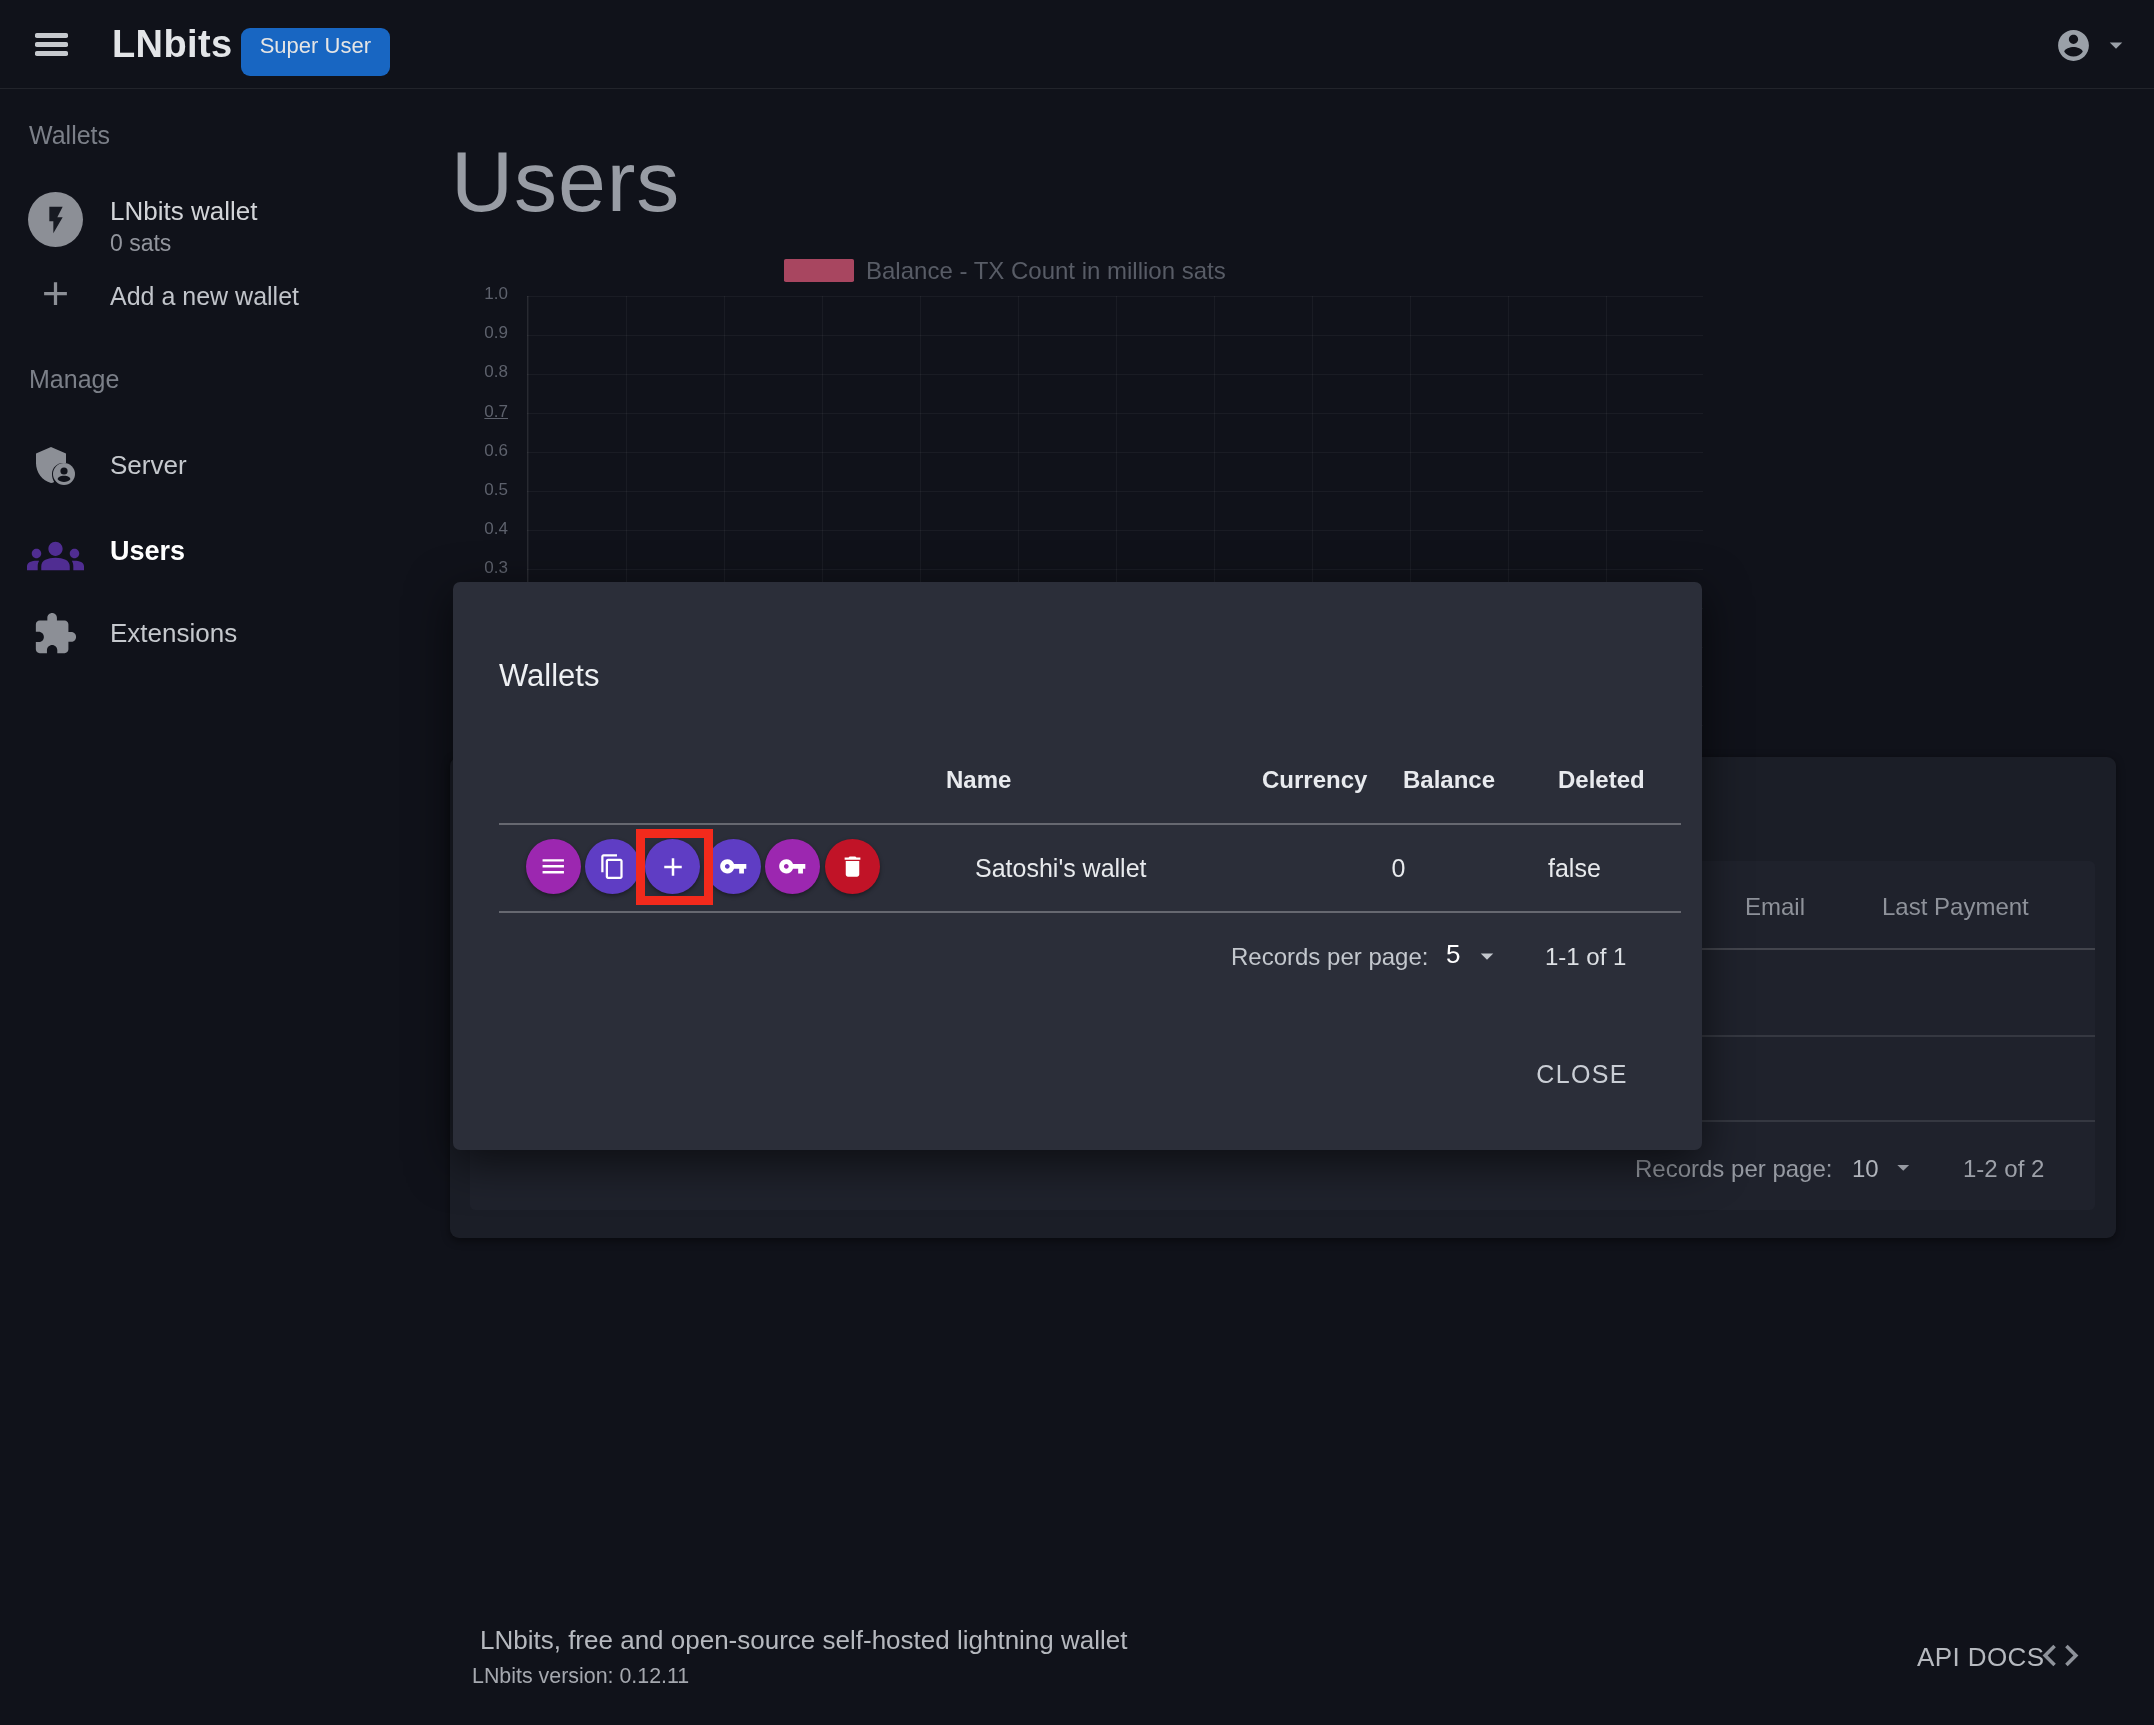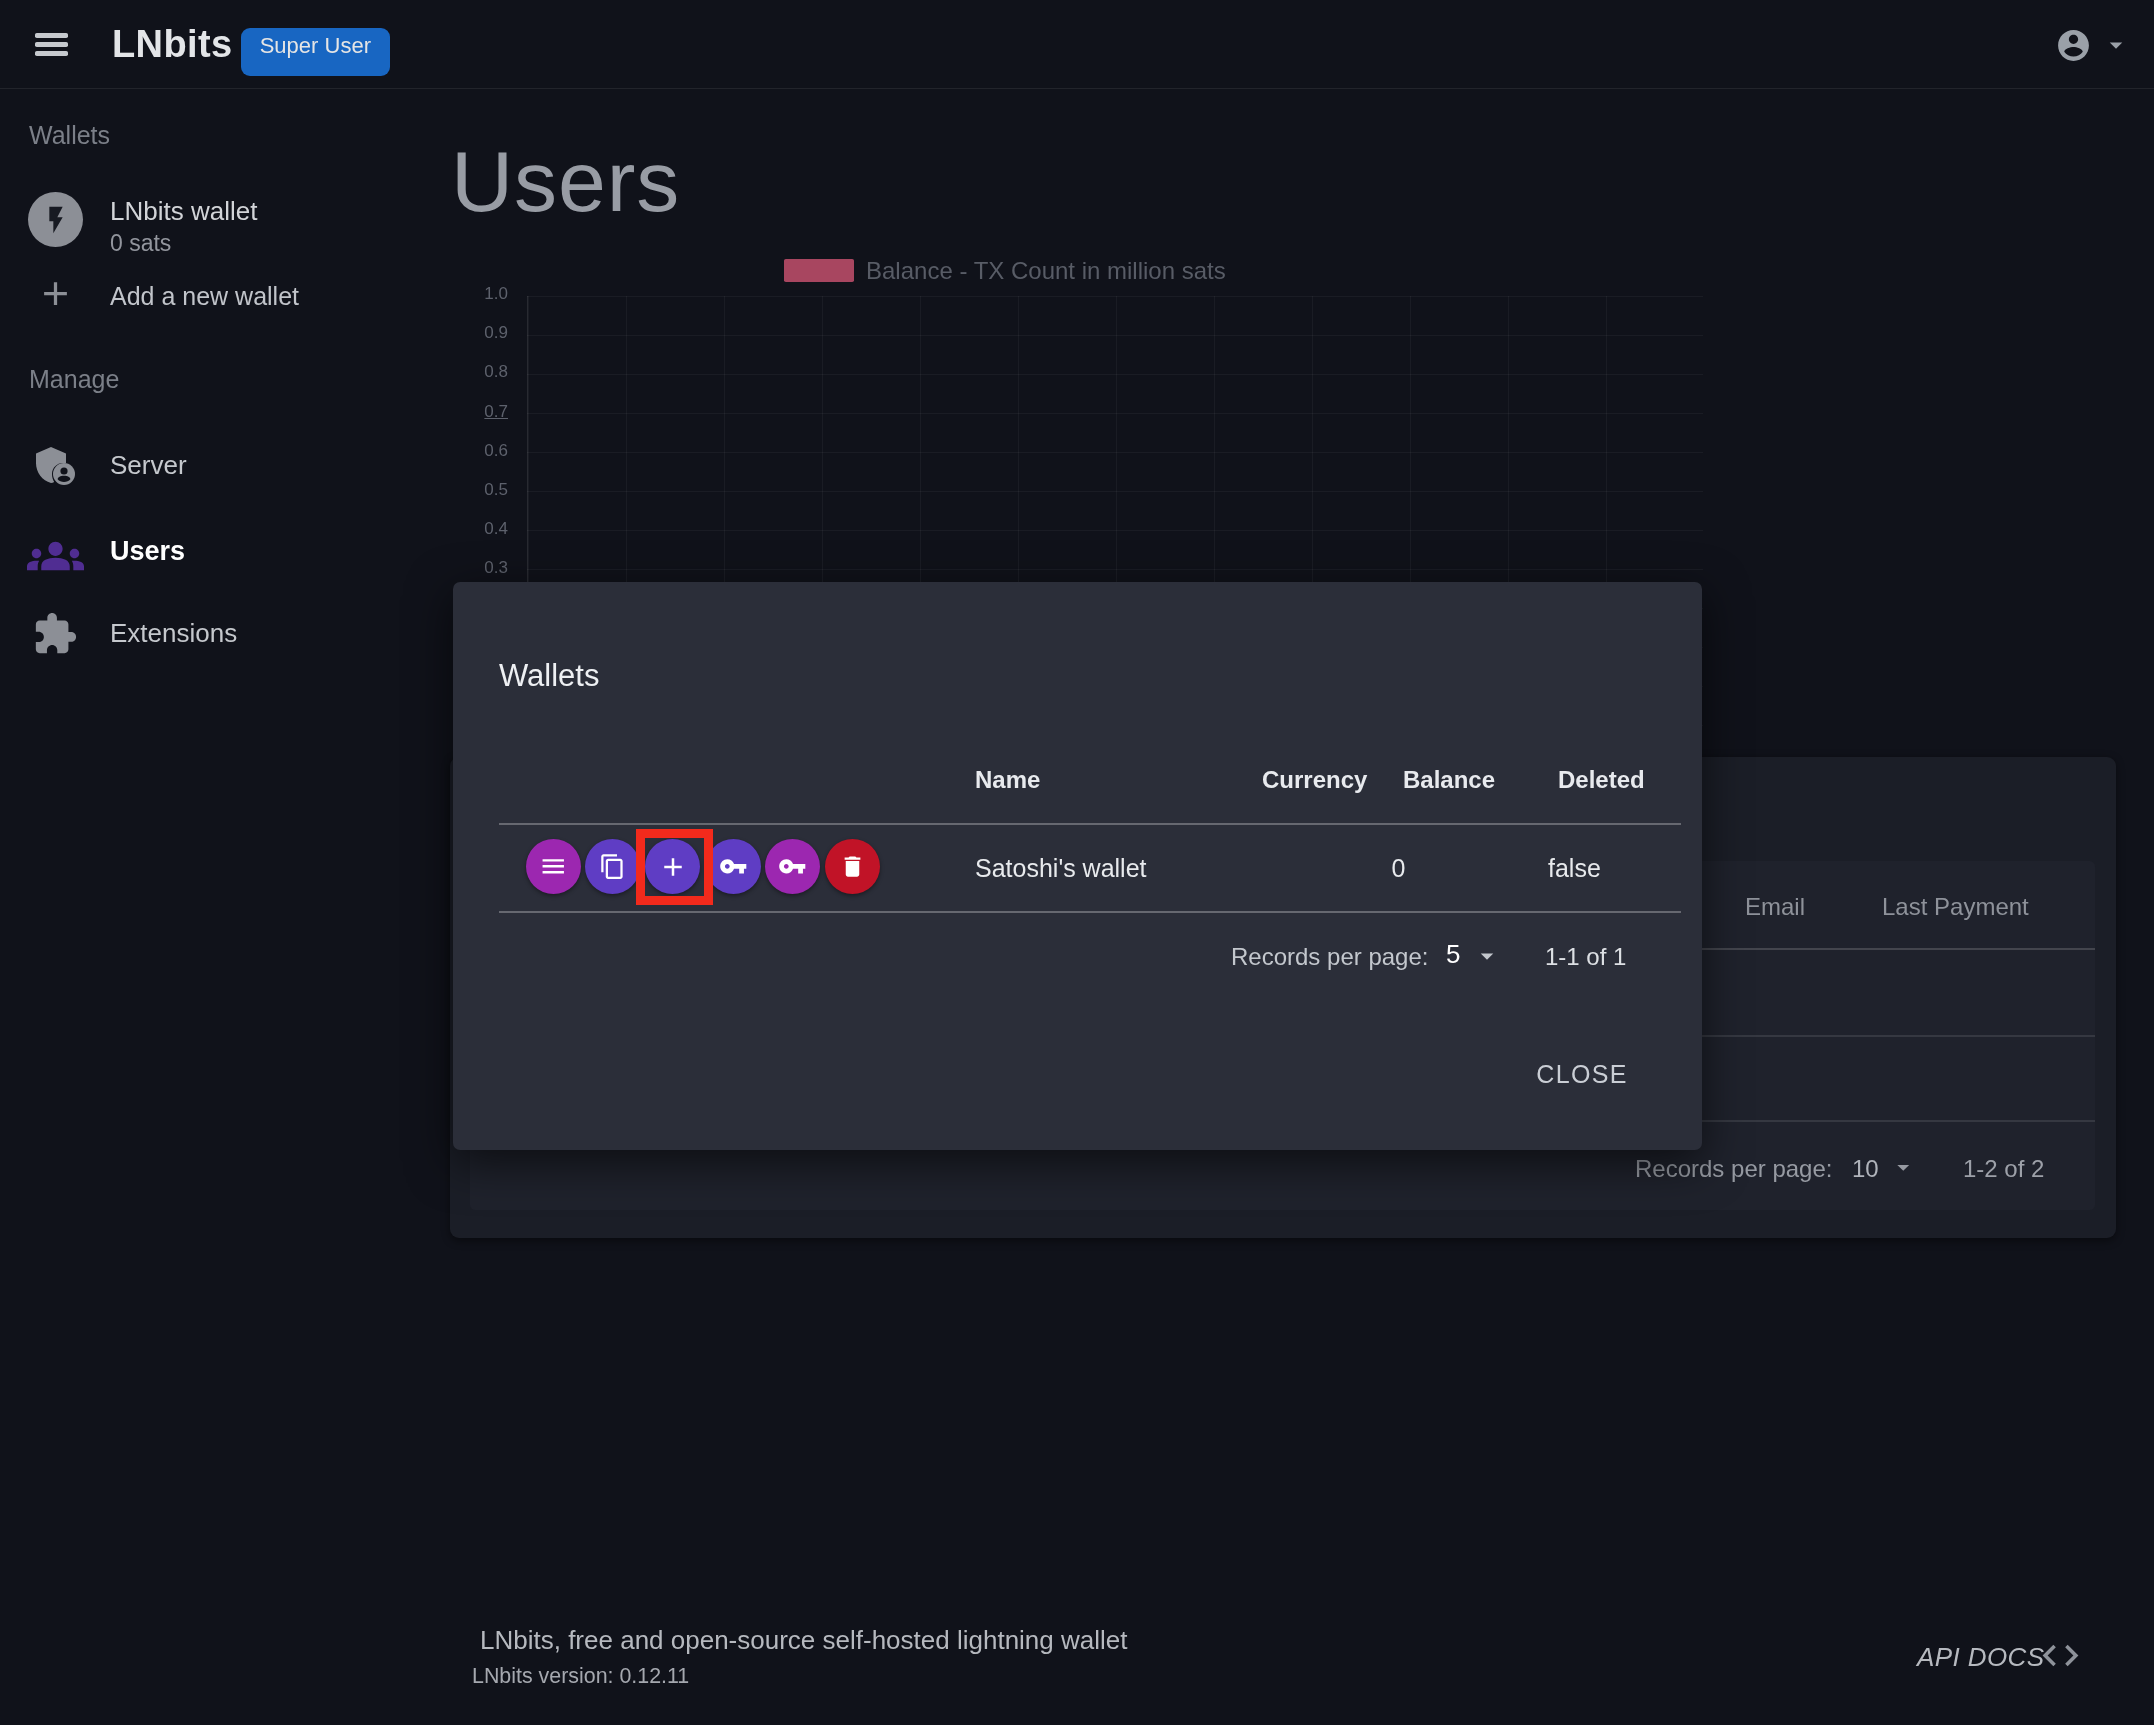--- a/index.html
+++ b/index.html
@@ -179,7 +179,7 @@
 <div class="abs modal"></div>
 <div class="abs modal-title">Wallets</div>
 
-<div class="abs th" style="left:975px;">Name</div>
+<div class="abs th" style="left:946px;">Name</div>
 <div class="abs th" style="left:1233px;margin-left:29px;">Currency</div>
 <div class="abs th" style="left:1403px;">Balance</div>
 <div class="abs th" style="left:1558px;">Deleted</div>

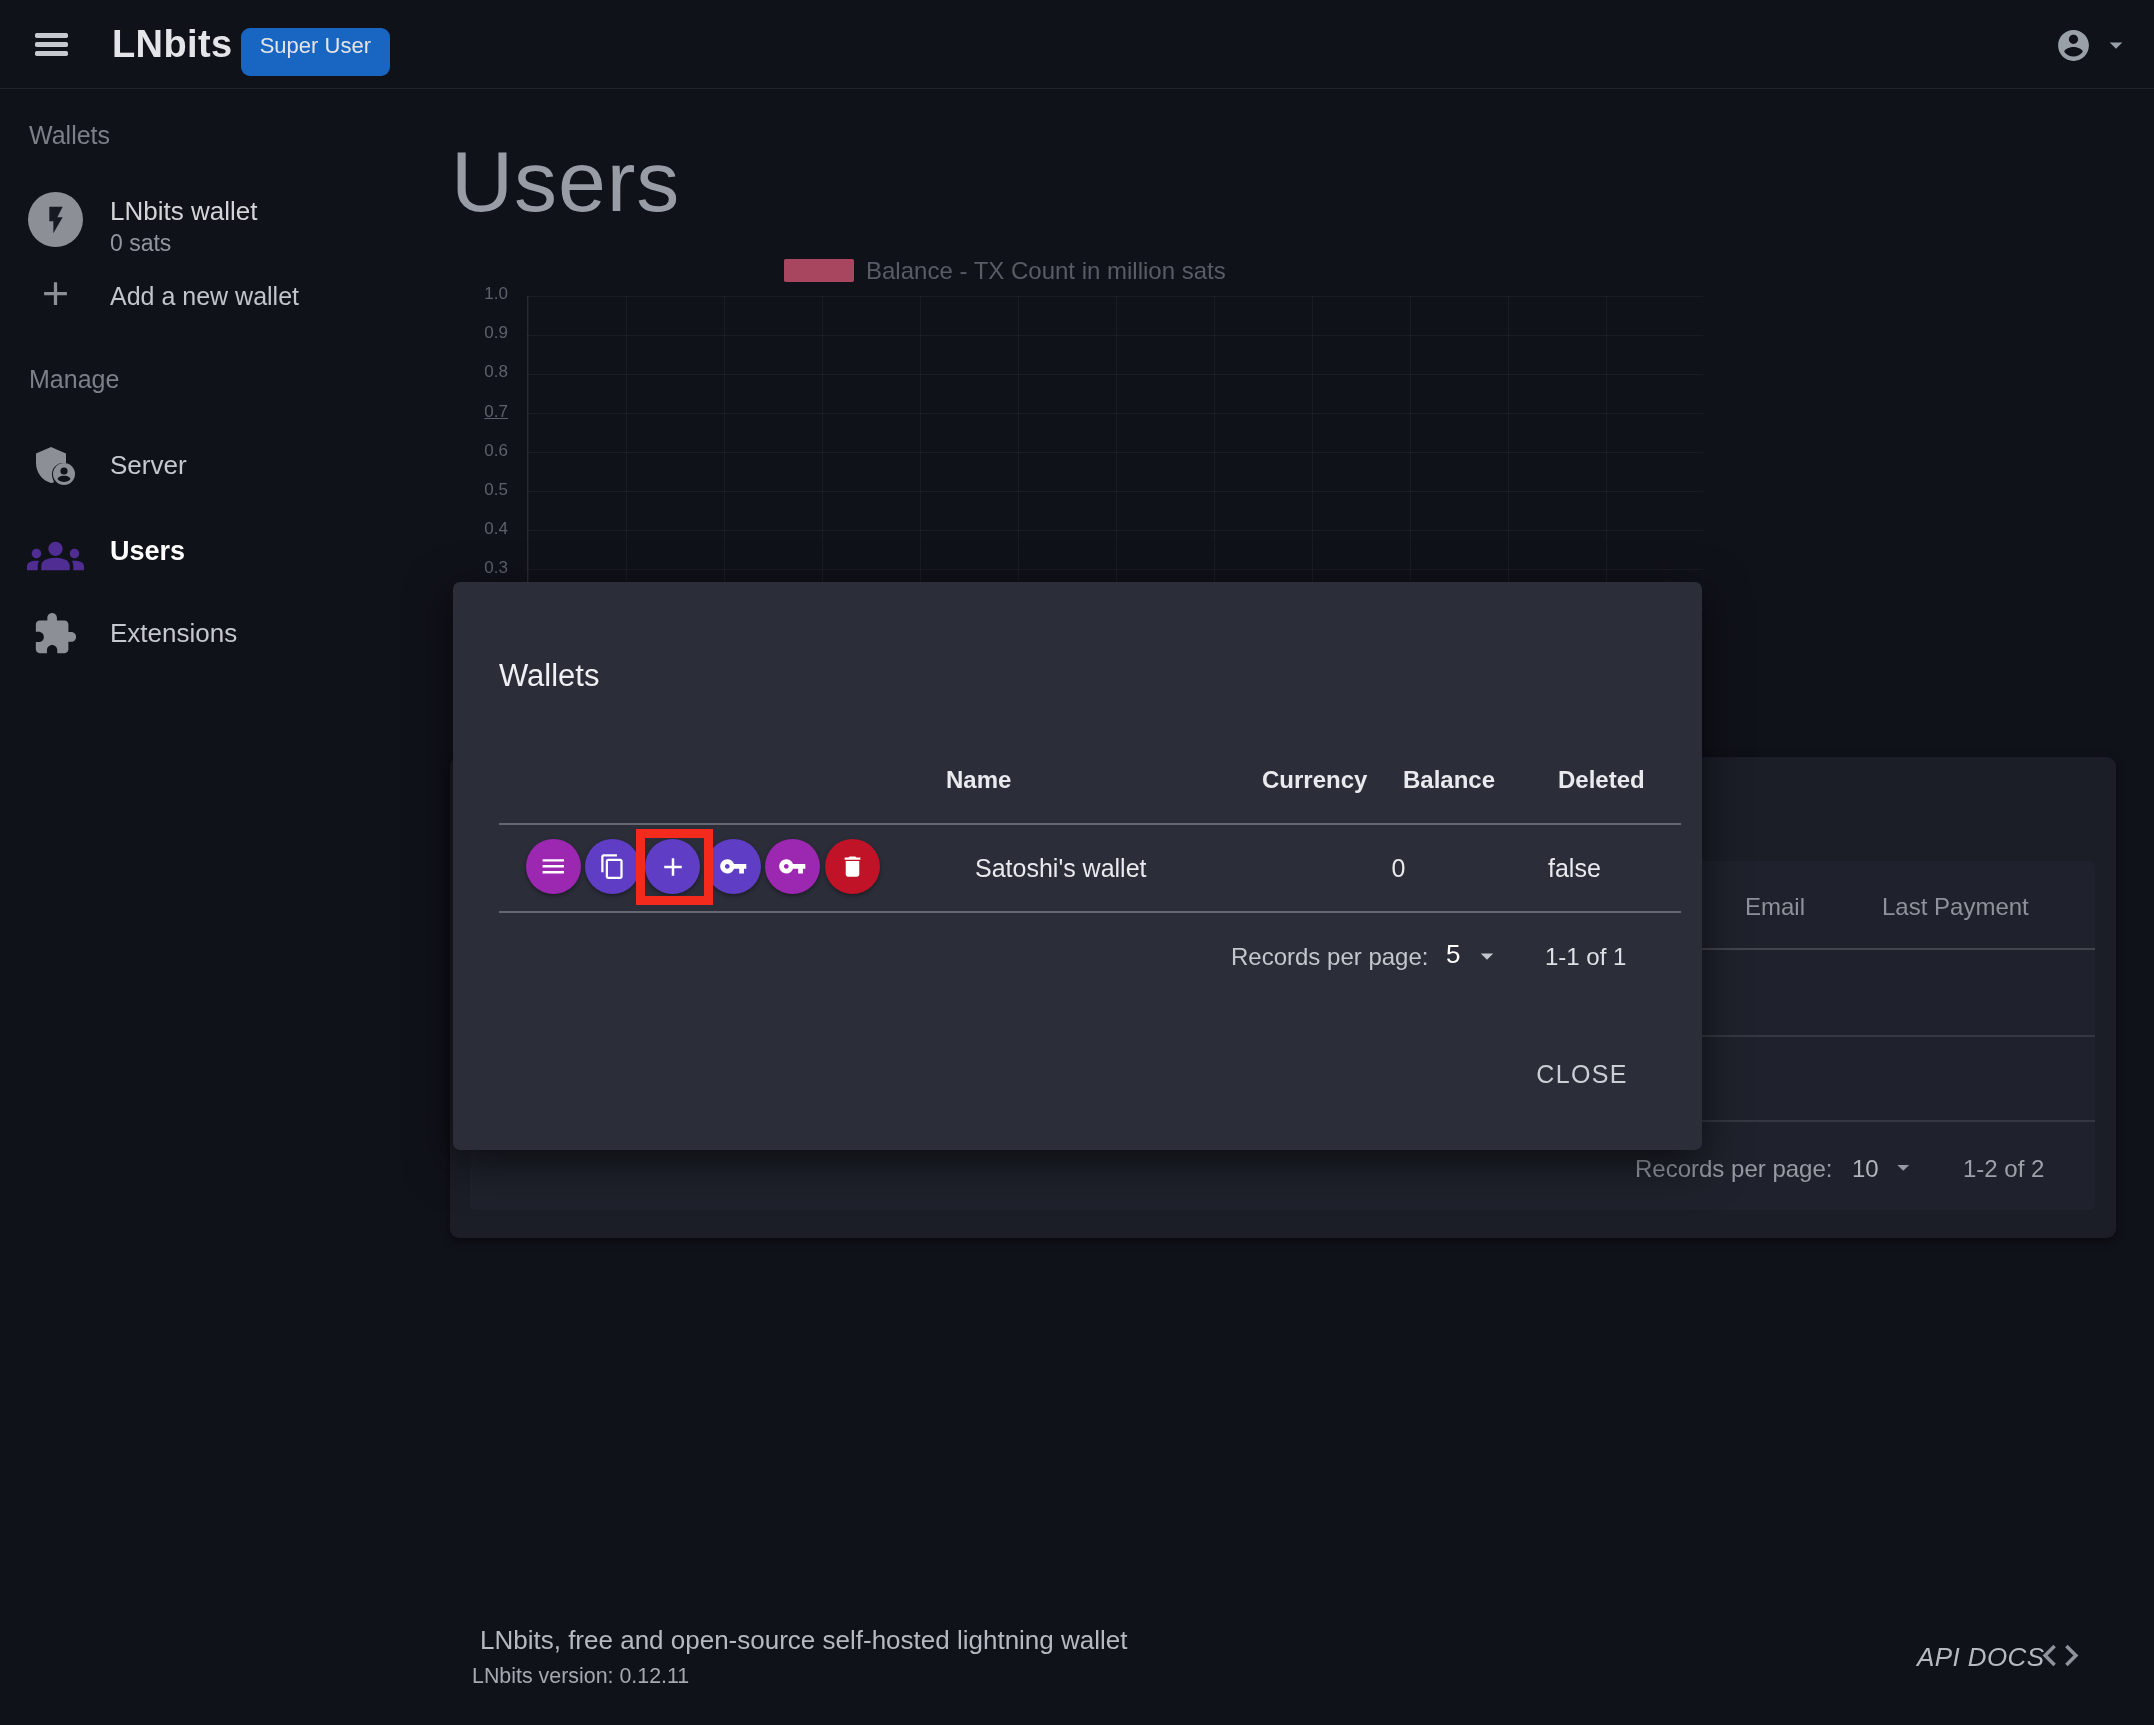--- a/index.html
+++ b/index.html
@@ -74,7 +74,7 @@
   
   .footer-tagline { left:472px; top:1625px; font-size:26px; color:#b6b9bf;margin-left:8px; }
   .footer-version { left:472px; top:1664px; font-size:21.4px; color:#a5a8af; }
-  .api-docs { left:1917px; top:1642px; font-size:26px; color:#b6b9bf; letter-spacing:0.4px; cursor:pointer;font-style:italic; }
+  .api-docs { left:1917px; top:1642px; font-size:26px; color:#b6b9bf; letter-spacing:0.4px; cursor:pointer; }
   .api-docs-icon { left:2039px; top:1634px; color:#8e929a; cursor:pointer; }
 </style>
 </head>

